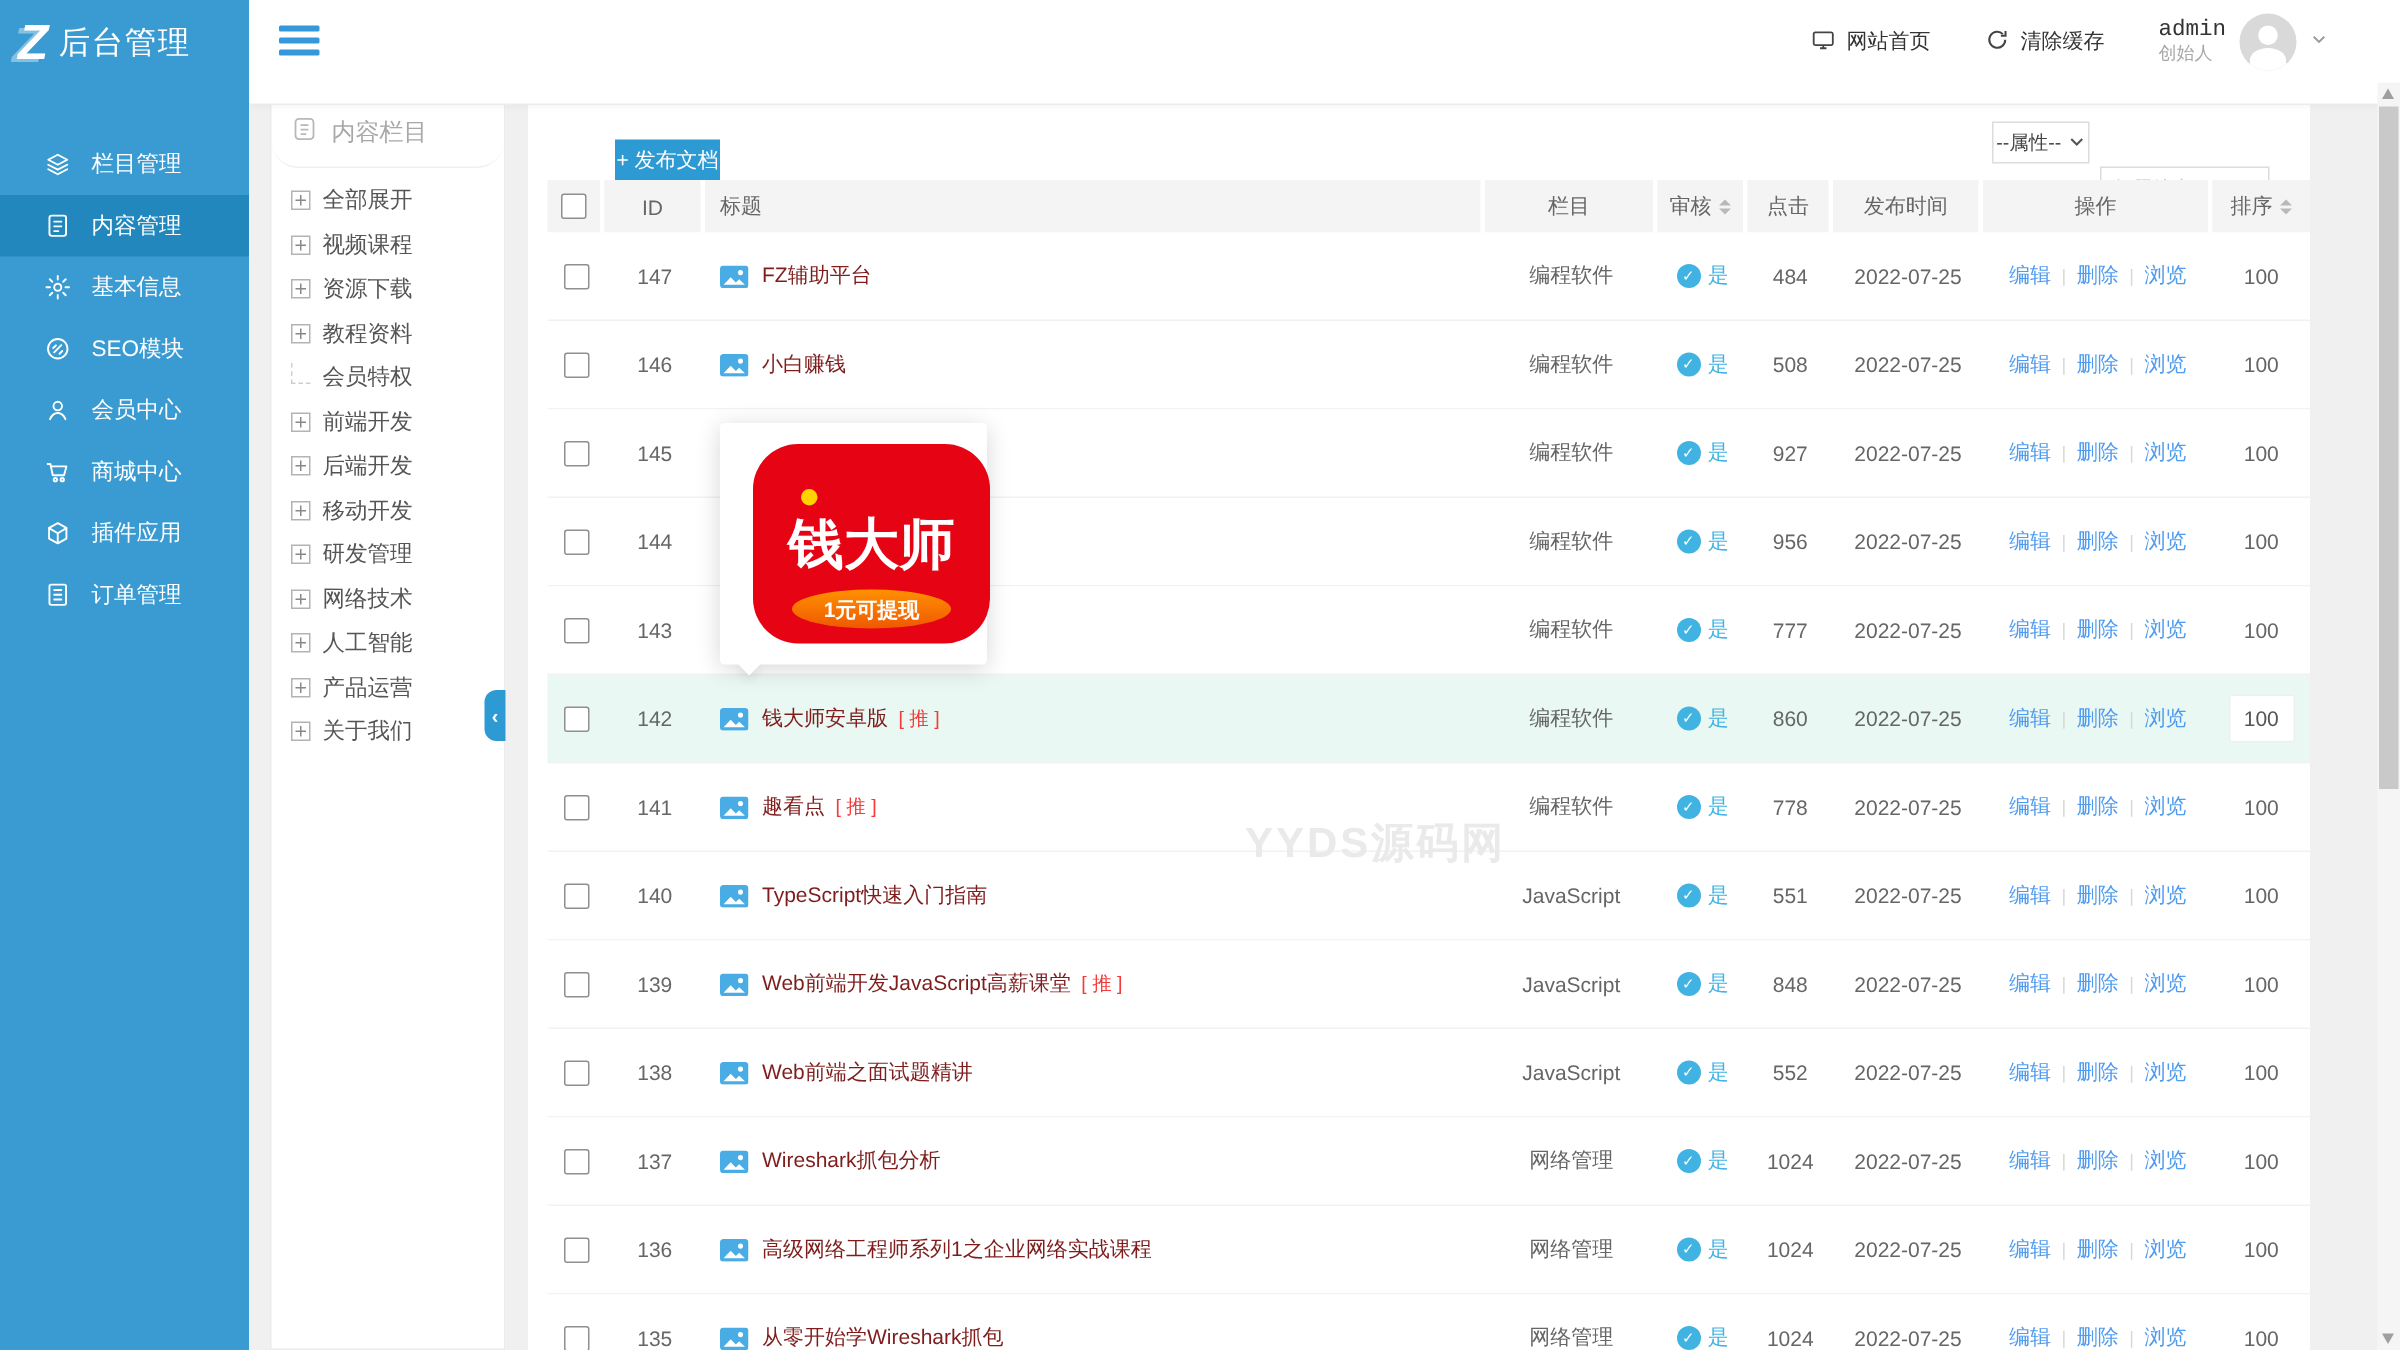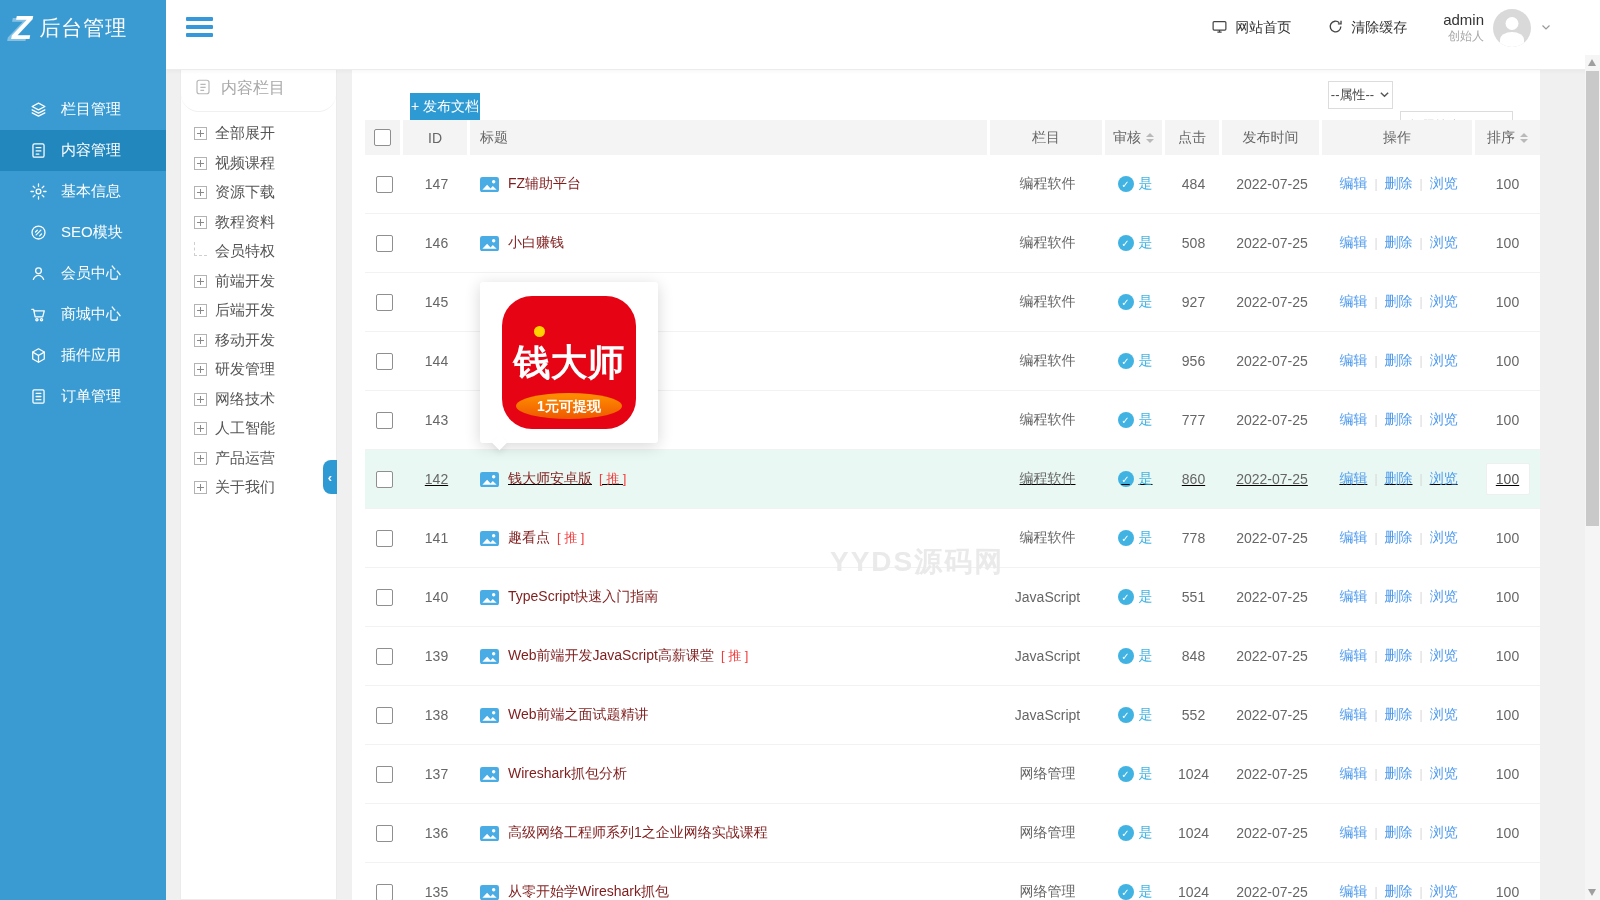--- a/index.html
+++ b/index.html
@@ -28,7 +28,7 @@
   .top-link{display:flex;align-items:center;gap:7px;font-size:14px;color:#333;cursor:pointer;}
   .top-link svg{width:17px;height:17px;}
   .user-block{display:flex;align-items:center;gap:9px;cursor:pointer;}
-  .user-names{text-align:right;line-height:1.25;}
+  .user-names{text-align:left;line-height:1.25;font-family:Liberation Mono, monospace;}
   .uname{font-size:15px;color:#333;}
   .urole{font-size:12px;color:#a8a8a8;}
   .avatar{width:38px;height:38px;border-radius:50%;background:#d9d9d9;position:relative;overflow:hidden;}

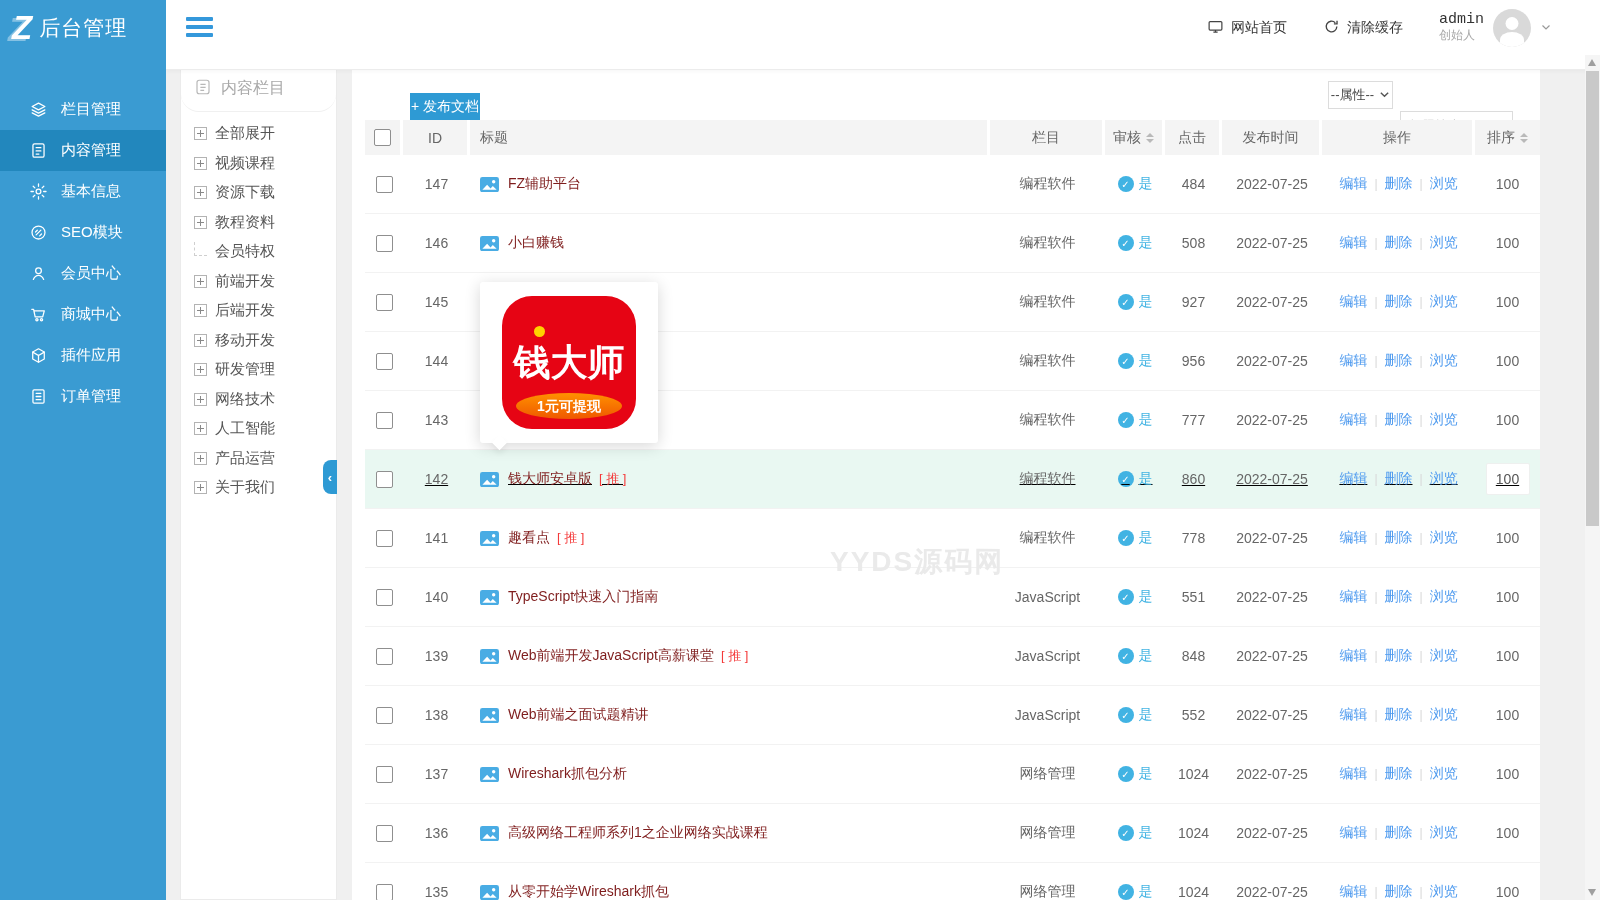--- a/index.html
+++ b/index.html
@@ -102,7 +102,7 @@
     box-shadow:0 3px 16px rgba(0,0,0,.16);z-index:10;}
   .popup .tail{position:absolute;left:14px;bottom:-5px;width:11px;height:11px;background:#fff;
     transform:rotate(45deg);box-shadow:3px 3px 6px rgba(0,0,0,.06);}
-  .appicon{position:absolute;left:22px;top:14px;width:134px;height:133px;background:var(--popup-red);
+  .appicon{position:absolute;left:22px;top:14px;width:158px;height:133px;background:var(--popup-red);
     border-radius:30px;}
   .coin{position:absolute;top:30px;left:32px;width:11px;height:11px;border-radius:50%;background:#ffd200;}
   .appname{position:absolute;top:42px;left:0;width:100%;text-align:center;color:#fff;font-size:37px;

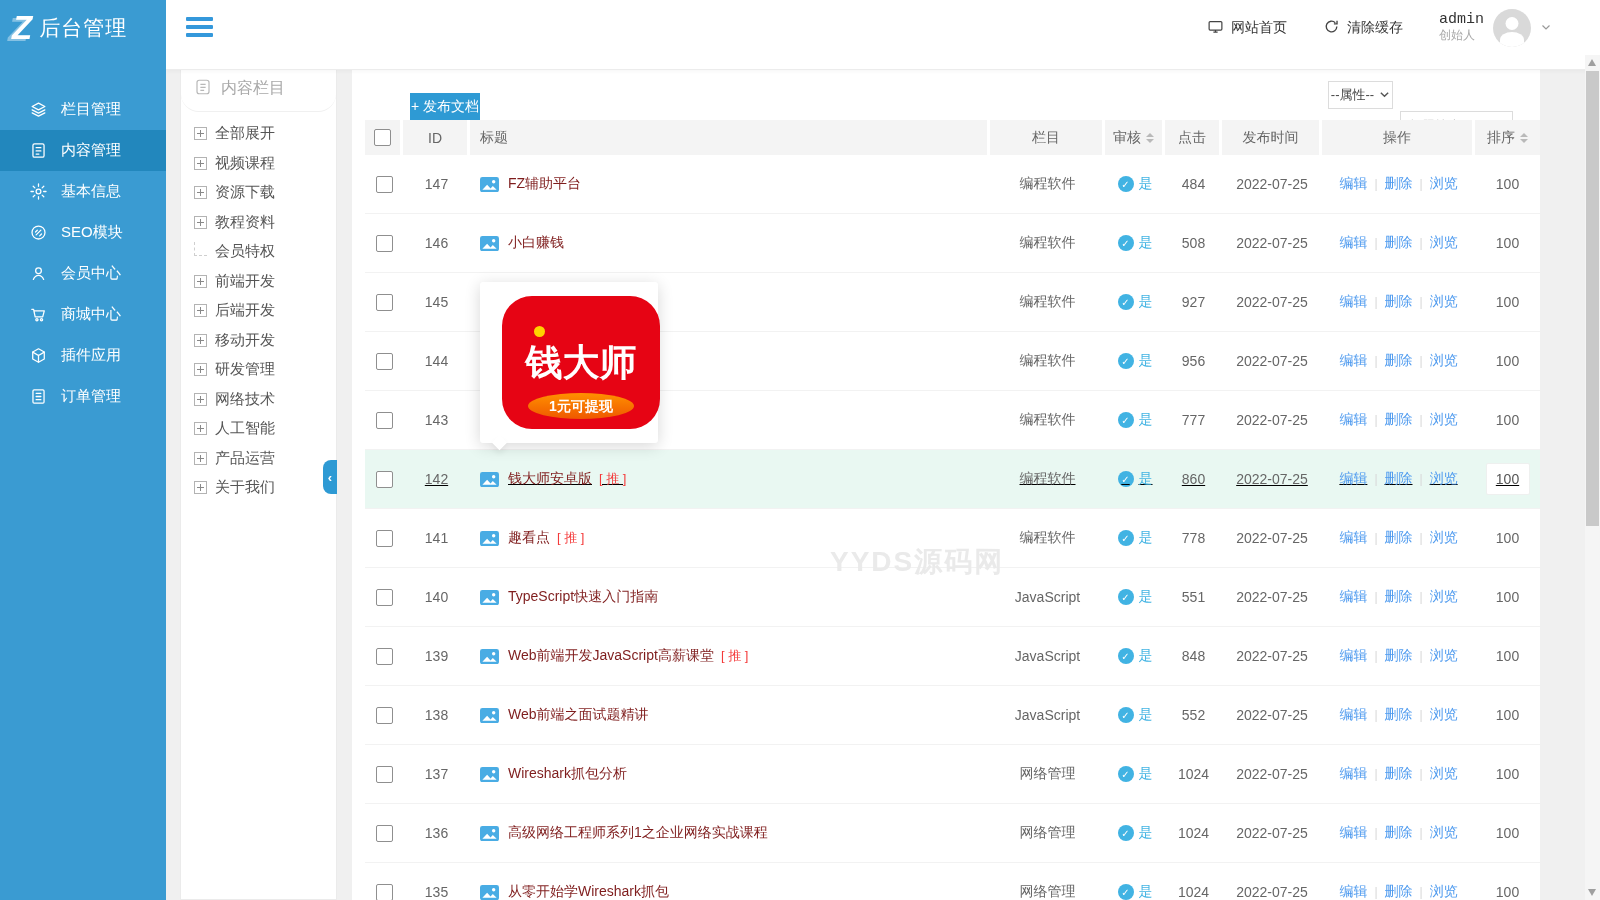--- a/index.html
+++ b/index.html
@@ -81,7 +81,7 @@
   .sorts .u{border-bottom:4px solid #b9b9b9;} .sorts .d{border-top:4px solid #b9b9b9;}
   .rows{position:absolute;left:13px;top:90px;right:0;}
   .trow{display:flex;height:58px;border-bottom:1px solid #f2f2f2;background:#fff;}
-  .trow.hl{background:var(--hl-row);text-decoration:underline;}
+  .trow.hl{background:var(--hl-row);}
   .cell{display:flex;align-items:center;justify-content:center;font-size:14px;color:#666;box-sizing:border-box;}
   .cell.left{justify-content:flex-start;padding-left:10px;}
   .checkbox{width:15px;height:15px;border:1px solid #8f8f8f;border-radius:2px;background:#fff;cursor:pointer;flex:none;}

